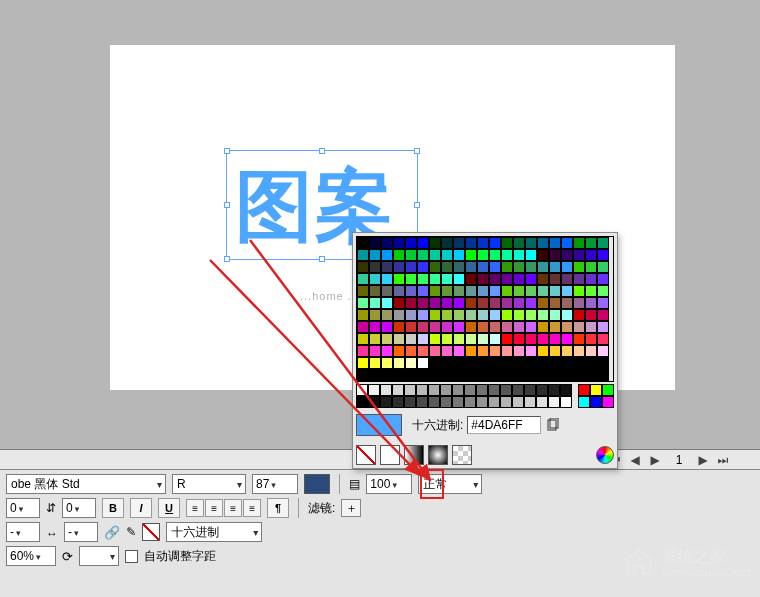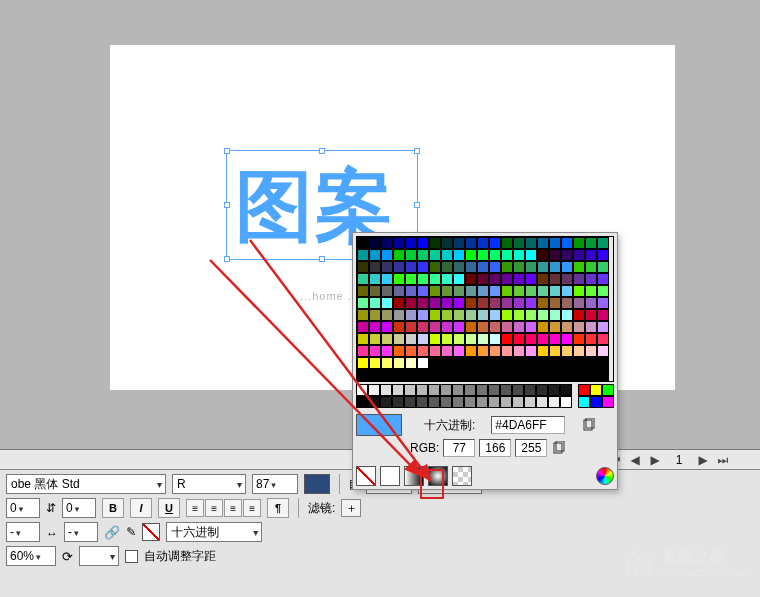--- a/index.html
+++ b/index.html
@@ -106,7 +106,7 @@
     margin-top: 6px;
     display: flex;
     align-items: center;
-    gap: 16px;
+    gap: 4px;
   }
   .current-color {
     width: 46px; height: 22px;

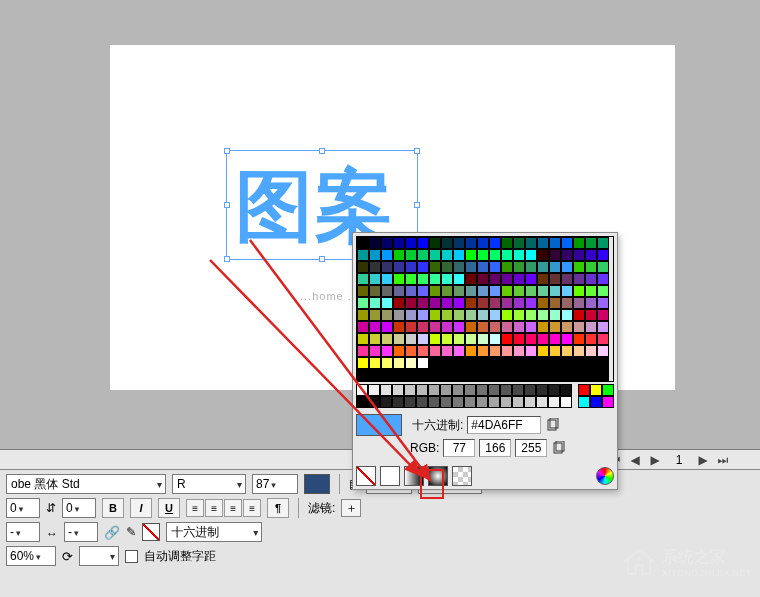--- a/index.html
+++ b/index.html
@@ -576,18 +576,6 @@
           </svg>
       </span>
     </div>
-    <div class="picker-row" style="margin-left:54px;">
-      <span>RGB:</span>
-      <input class="rgb-input" value="77" style="">
-      <input class="rgb-input" value="166" style="">
-      <input class="rgb-input" value="255" style="">
-      <span class="copy-icon">
-        <svg width="14" height="14" viewBox="0 0 14 14">
-            <rect x="2" y="2" width="8" height="10" fill="none" stroke="#333"></rect>
-            <rect x="4" y="0" width="8" height="10" fill="none" stroke="#333"></rect>
-          </svg>
-      </span>
-    </div>
 
     <div class="picker-bottom-row">
       <div class="no-color-swatch"></div>

